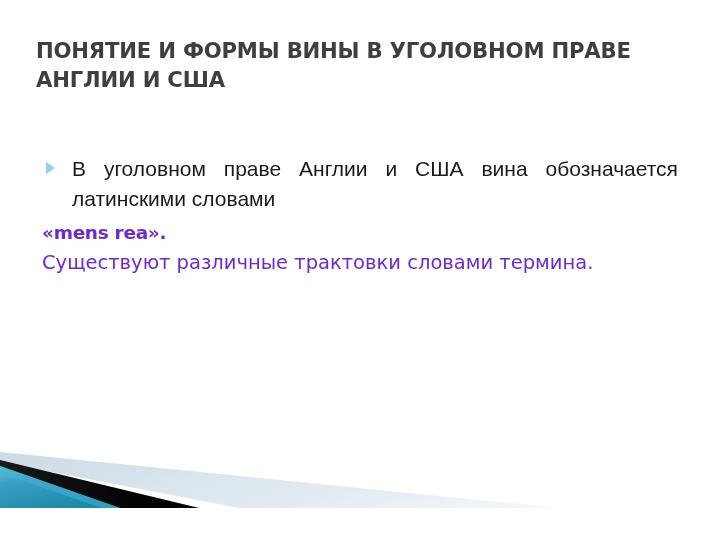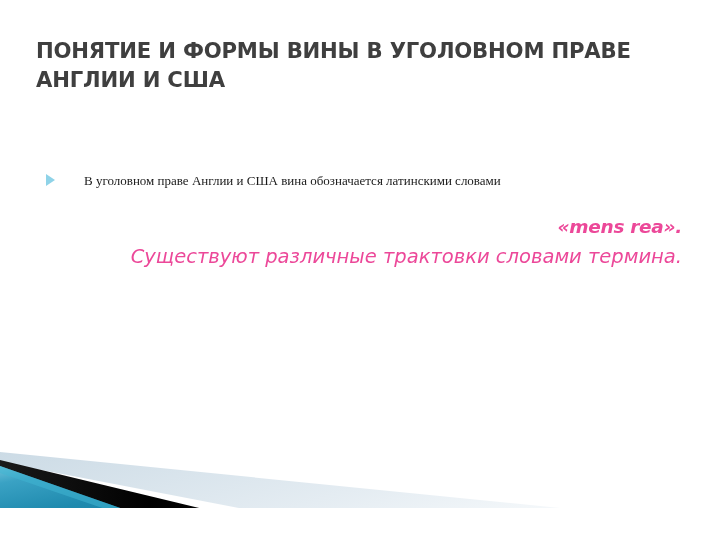--- a/index.html
+++ b/index.html
@@ -61,13 +61,13 @@
   }
 
   .para-justify {
-    font-family: Liberation Serif, serif;
-    font-size: 13px;
+    font-family: Liberation Sans, sans-serif;
+    font-size: 21px;
     line-height: 30px;
     color: #1A1A1A;
     text-align: justify;
     text-align-last: left;
-    margin: 16px;
+    margin: 4px;
   }
 
   .para-center {

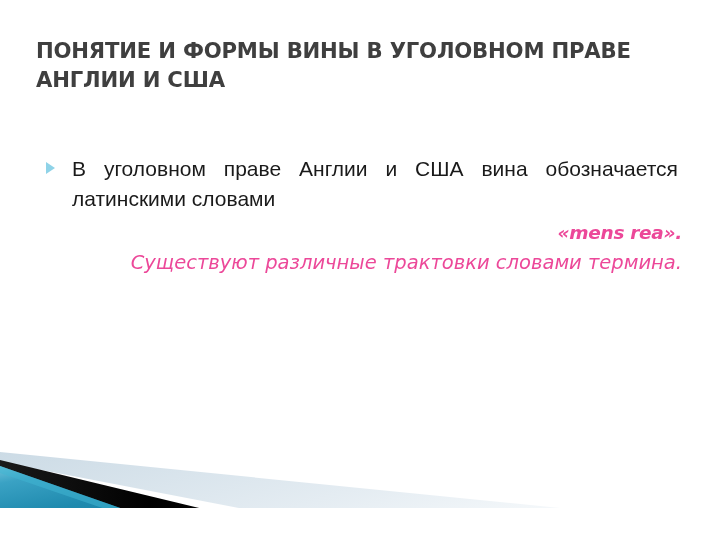--- a/index.html
+++ b/index.html
@@ -74,10 +74,9 @@
     font-family: "DejaVu Sans", sans-serif;
     font-size: 19.5px;
     line-height: 30px;
-    color: #ec4899;
-    text-align: right;
+    color: #6d28d9;
+    text-align: left;
     margin: 0;
-    font-style: italic;
   }
 
   .emphasis-term {

